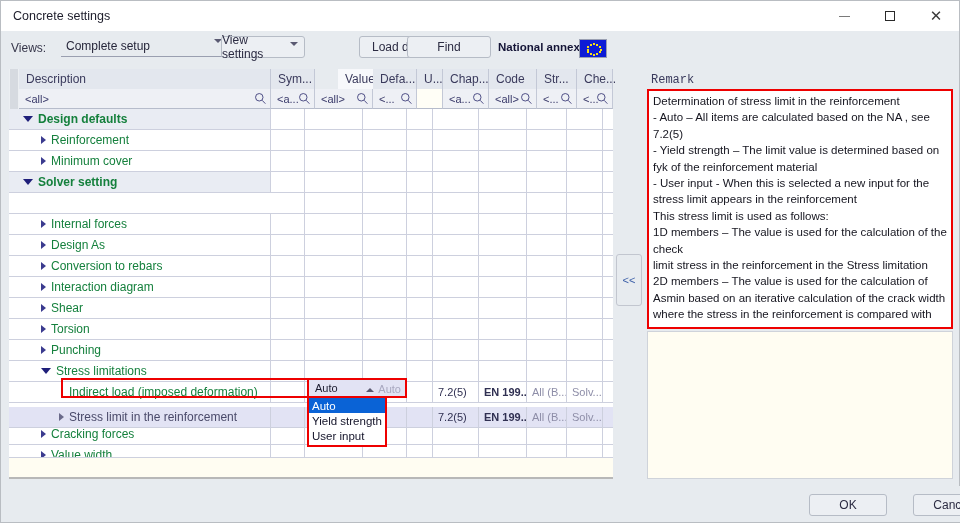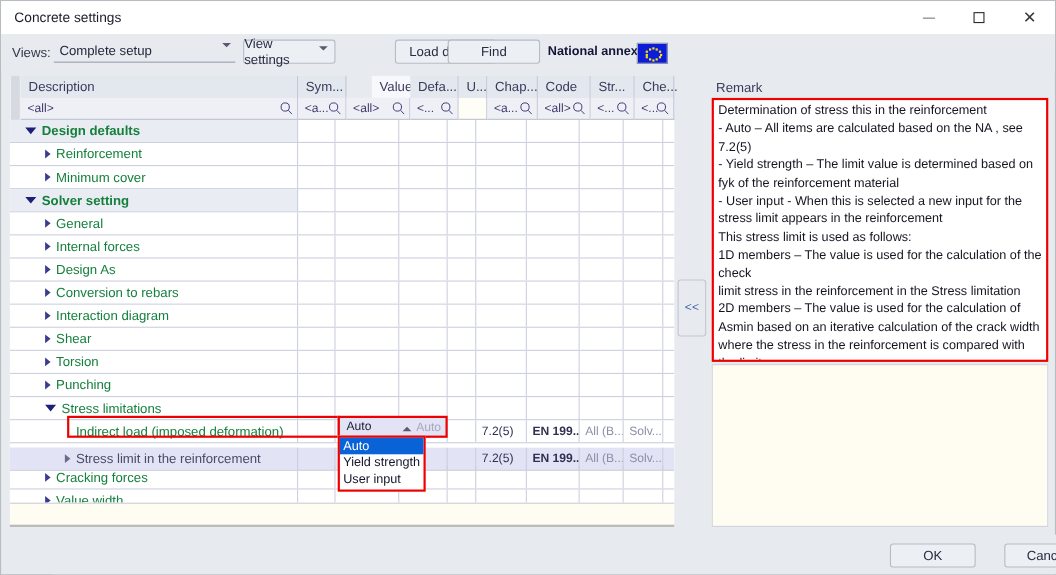--- a/index.html
+++ b/index.html
@@ -42,7 +42,7 @@
   }
   .lbl-views{position:absolute;left:10px;top:10px;font-size:12px;color:#36364a;}
   .views-combo{
-    position:absolute;left:48px;top:6px;width:165px;height:20px;
+    position:absolute;left:60px;top:6px;width:165px;height:20px;
     border-bottom:1px solid #9a9fb0;box-sizing:border-box;
   }
   .views-combo .val{position:absolute;left:5px;top:2px;font-size:12px;color:#26263a;}

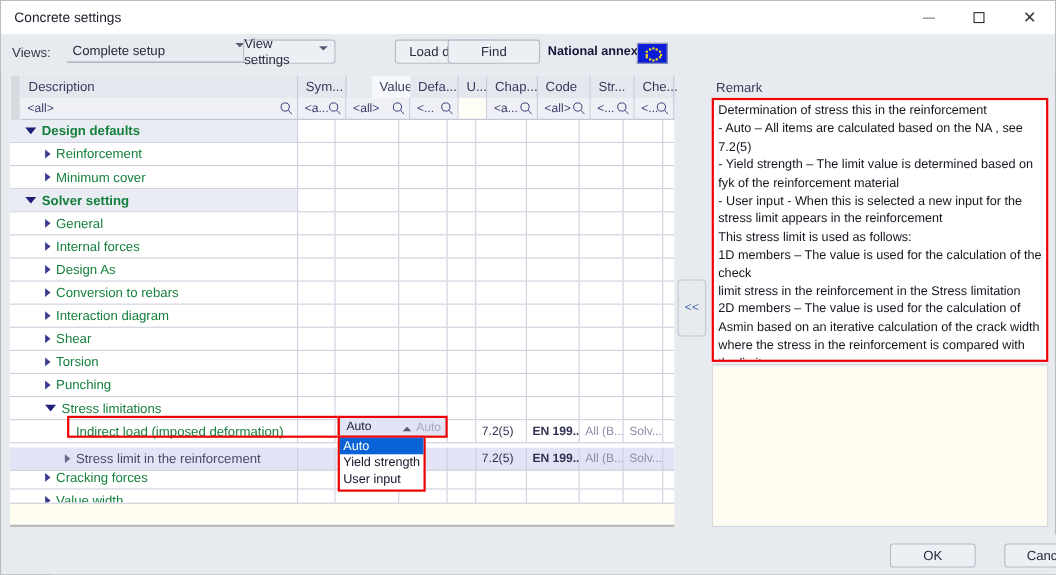--- a/index.html
+++ b/index.html
@@ -146,7 +146,7 @@
   }
 
   
-  .remark-title{position:absolute;left:650px;top:72px;font-size:12px;color:#3a3a5c;}
+  .remark-title{position:absolute;left:650px;top:72px;font-size:12px;color:#3a3a5c;font-family:Liberation Mono, monospace;}
   .remark-box{
     position:absolute;left:646px;top:88px;width:306px;height:240px;
     background:#ffffff;border:2px solid #ee0000;box-sizing:border-box;

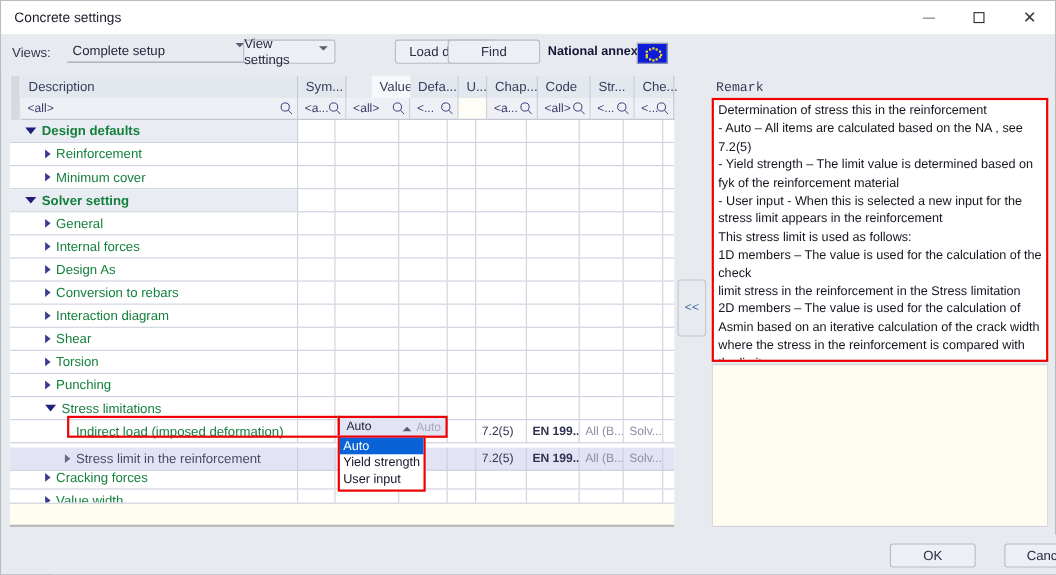--- a/index.html
+++ b/index.html
@@ -635,7 +635,7 @@
 
   <div class="remark-title">Remark</div>
   <div class="remark-box" id="remarkbox">
-      <p>Determination of stress this in the reinforcement</p>
+      <p>Determination of stress limit in the reinforcement</p>
       <p>- Auto – All items are calculated based on the NA , see</p>
       <p>7.2(5)</p>
       <p>- Yield strength – The limit value is determined based on</p>

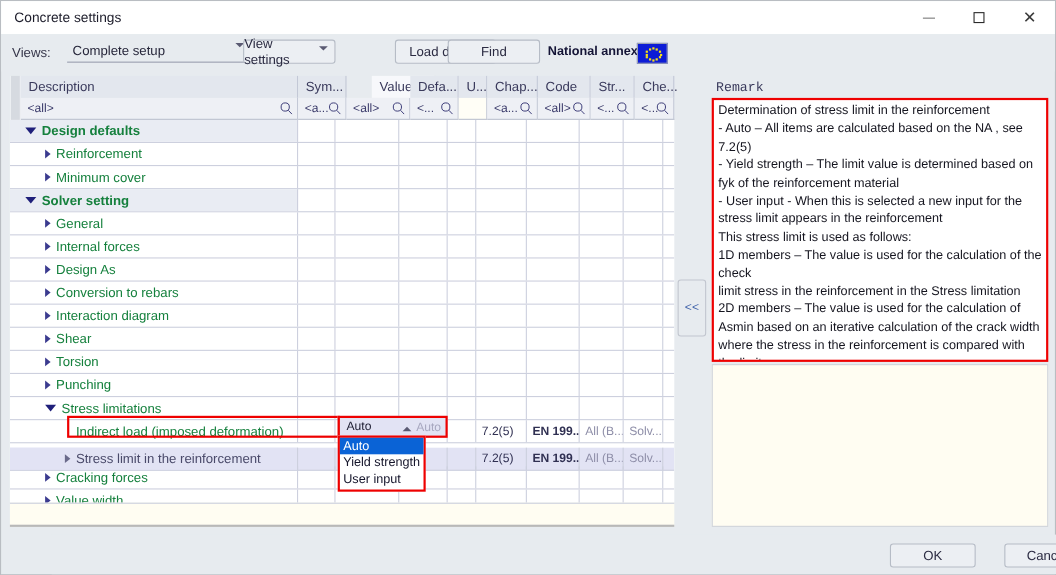--- a/index.html
+++ b/index.html
@@ -397,11 +397,6 @@
           <div class="cell" style="left: 558px; width: 36px;"></div>
         </div>
         <div class="row" style="top: 84px;">
-          <div class="desc">
-            <span style="display:inline-block;width:32px"></span>
-            <span class="tri closed"></span>
-            <span style="">General</span>
-          </div>
           <div class="cell" style="left: 252px; width: 44px;"></div>
           <div class="cell" style="left: 296px; width: 58px;"></div>
           <div class="cell" style="left: 354px; width: 44px;"></div>

